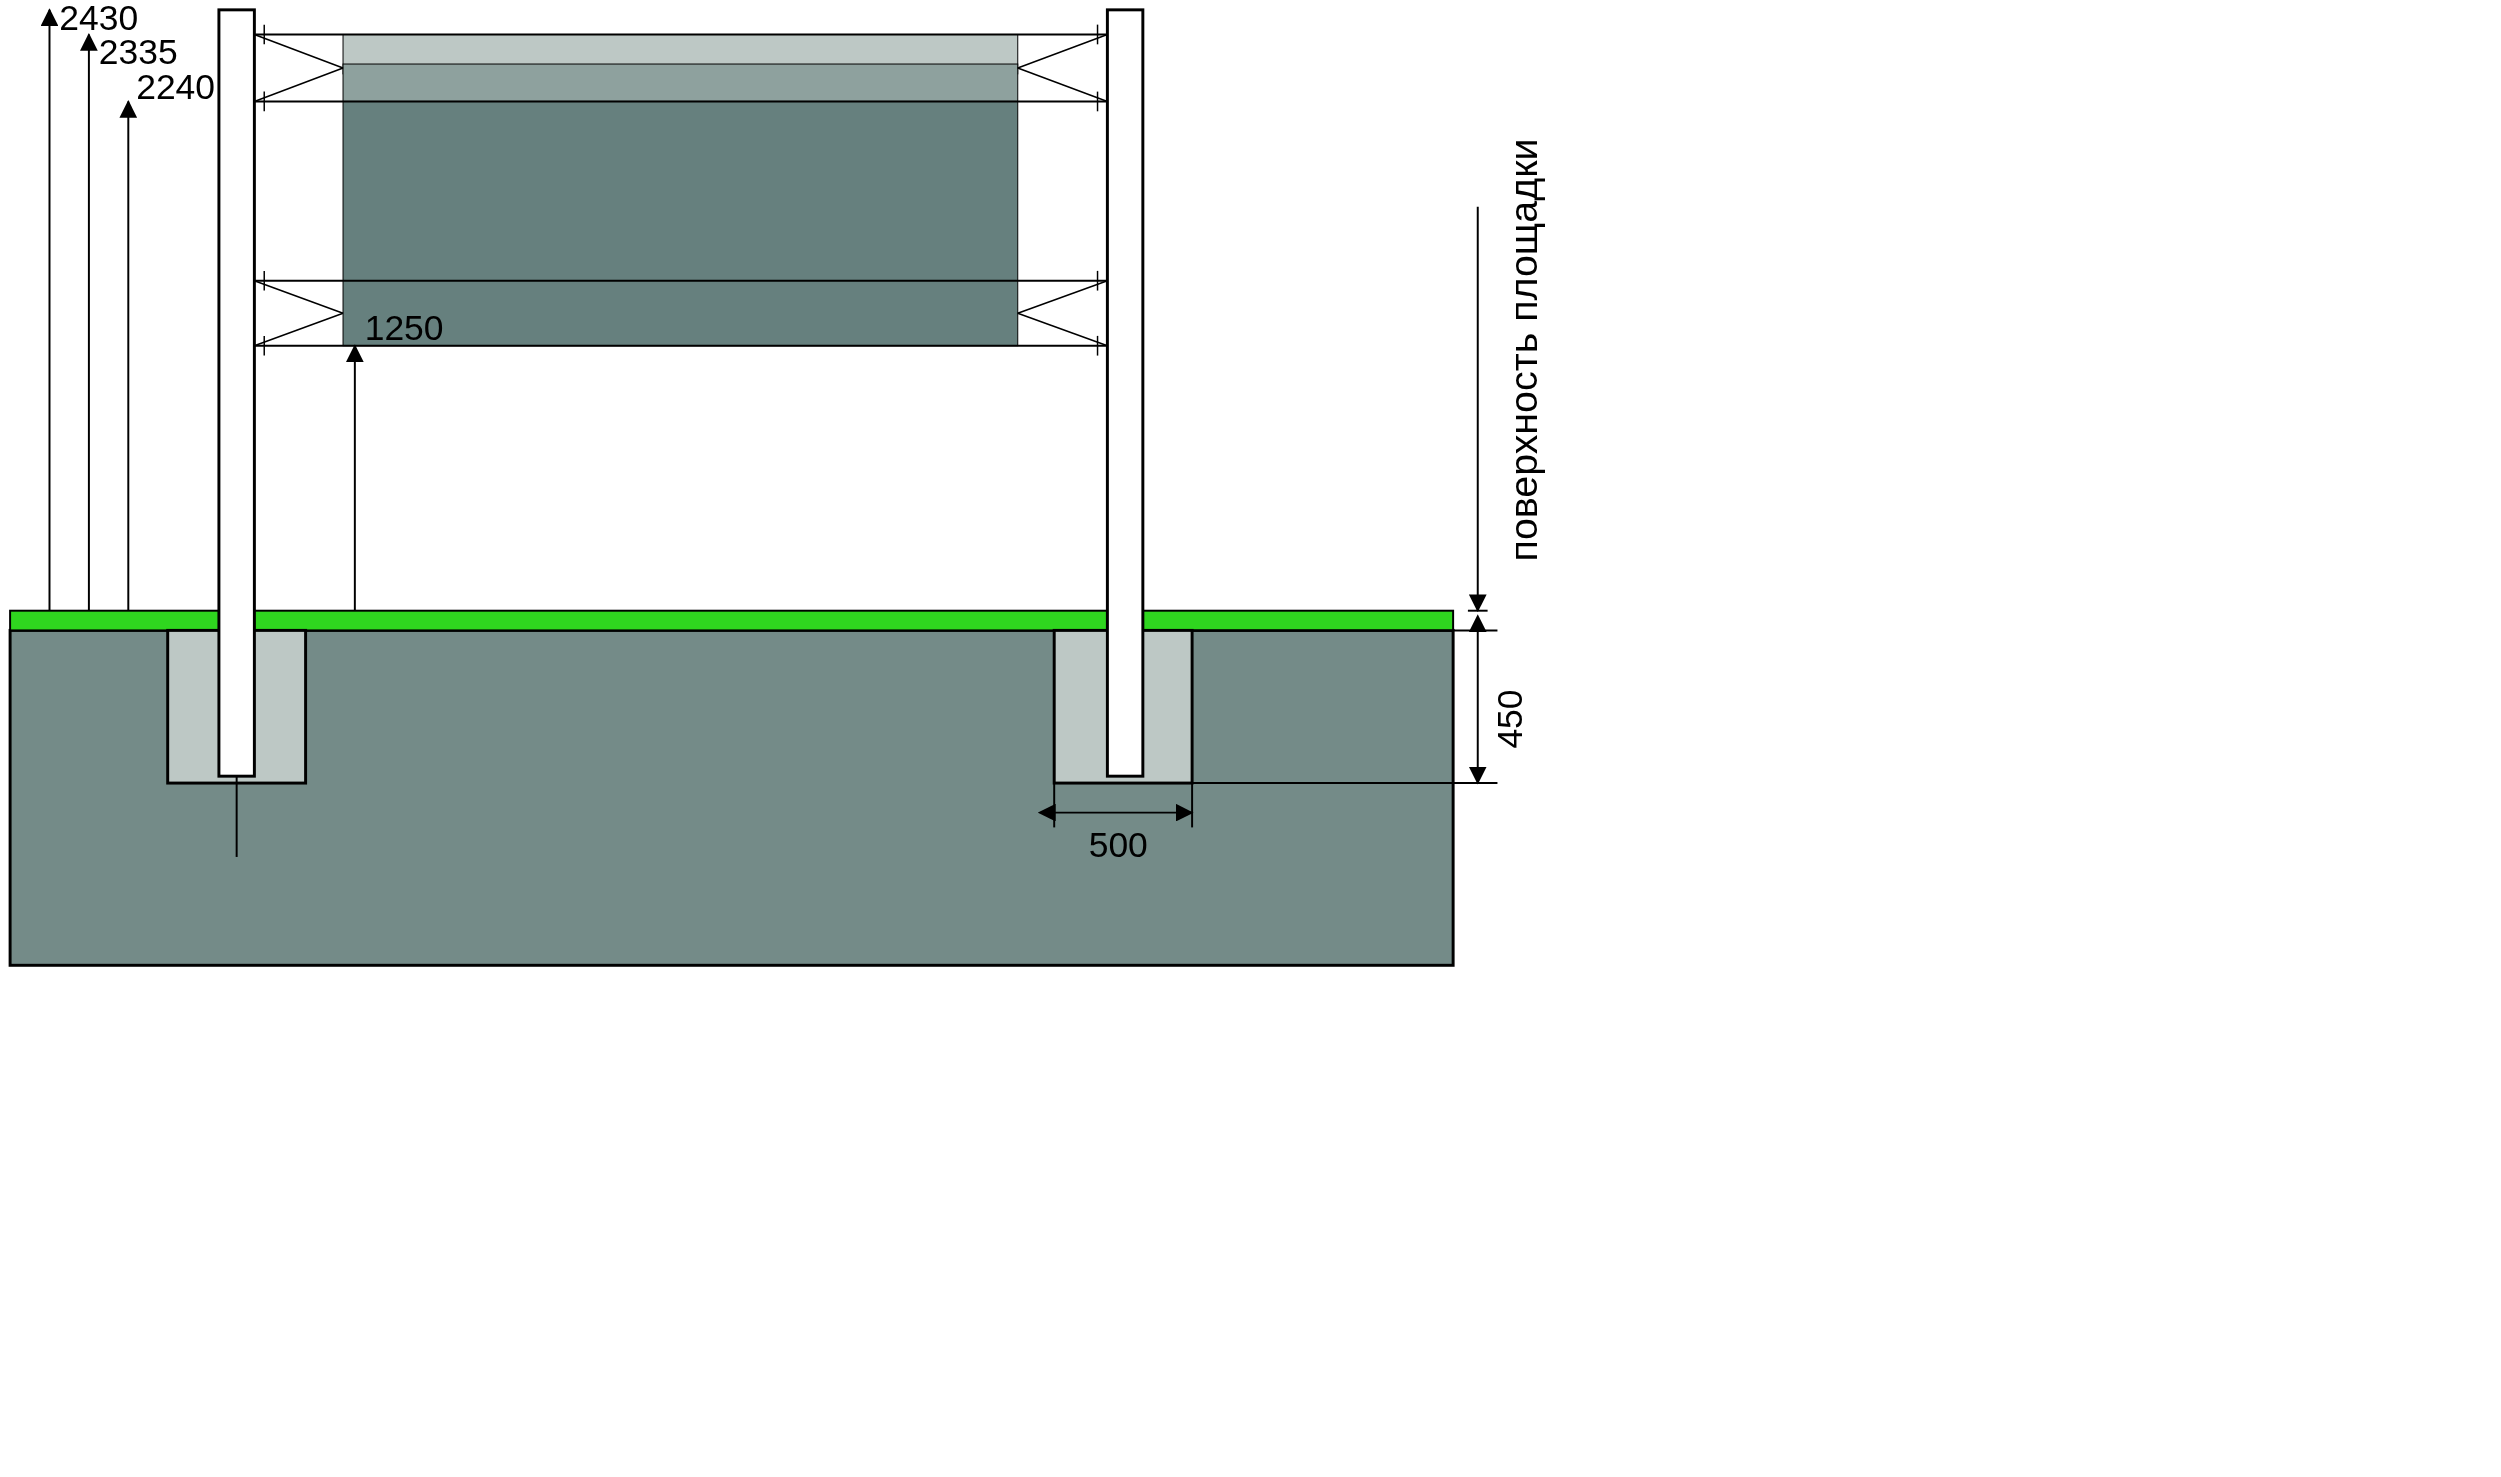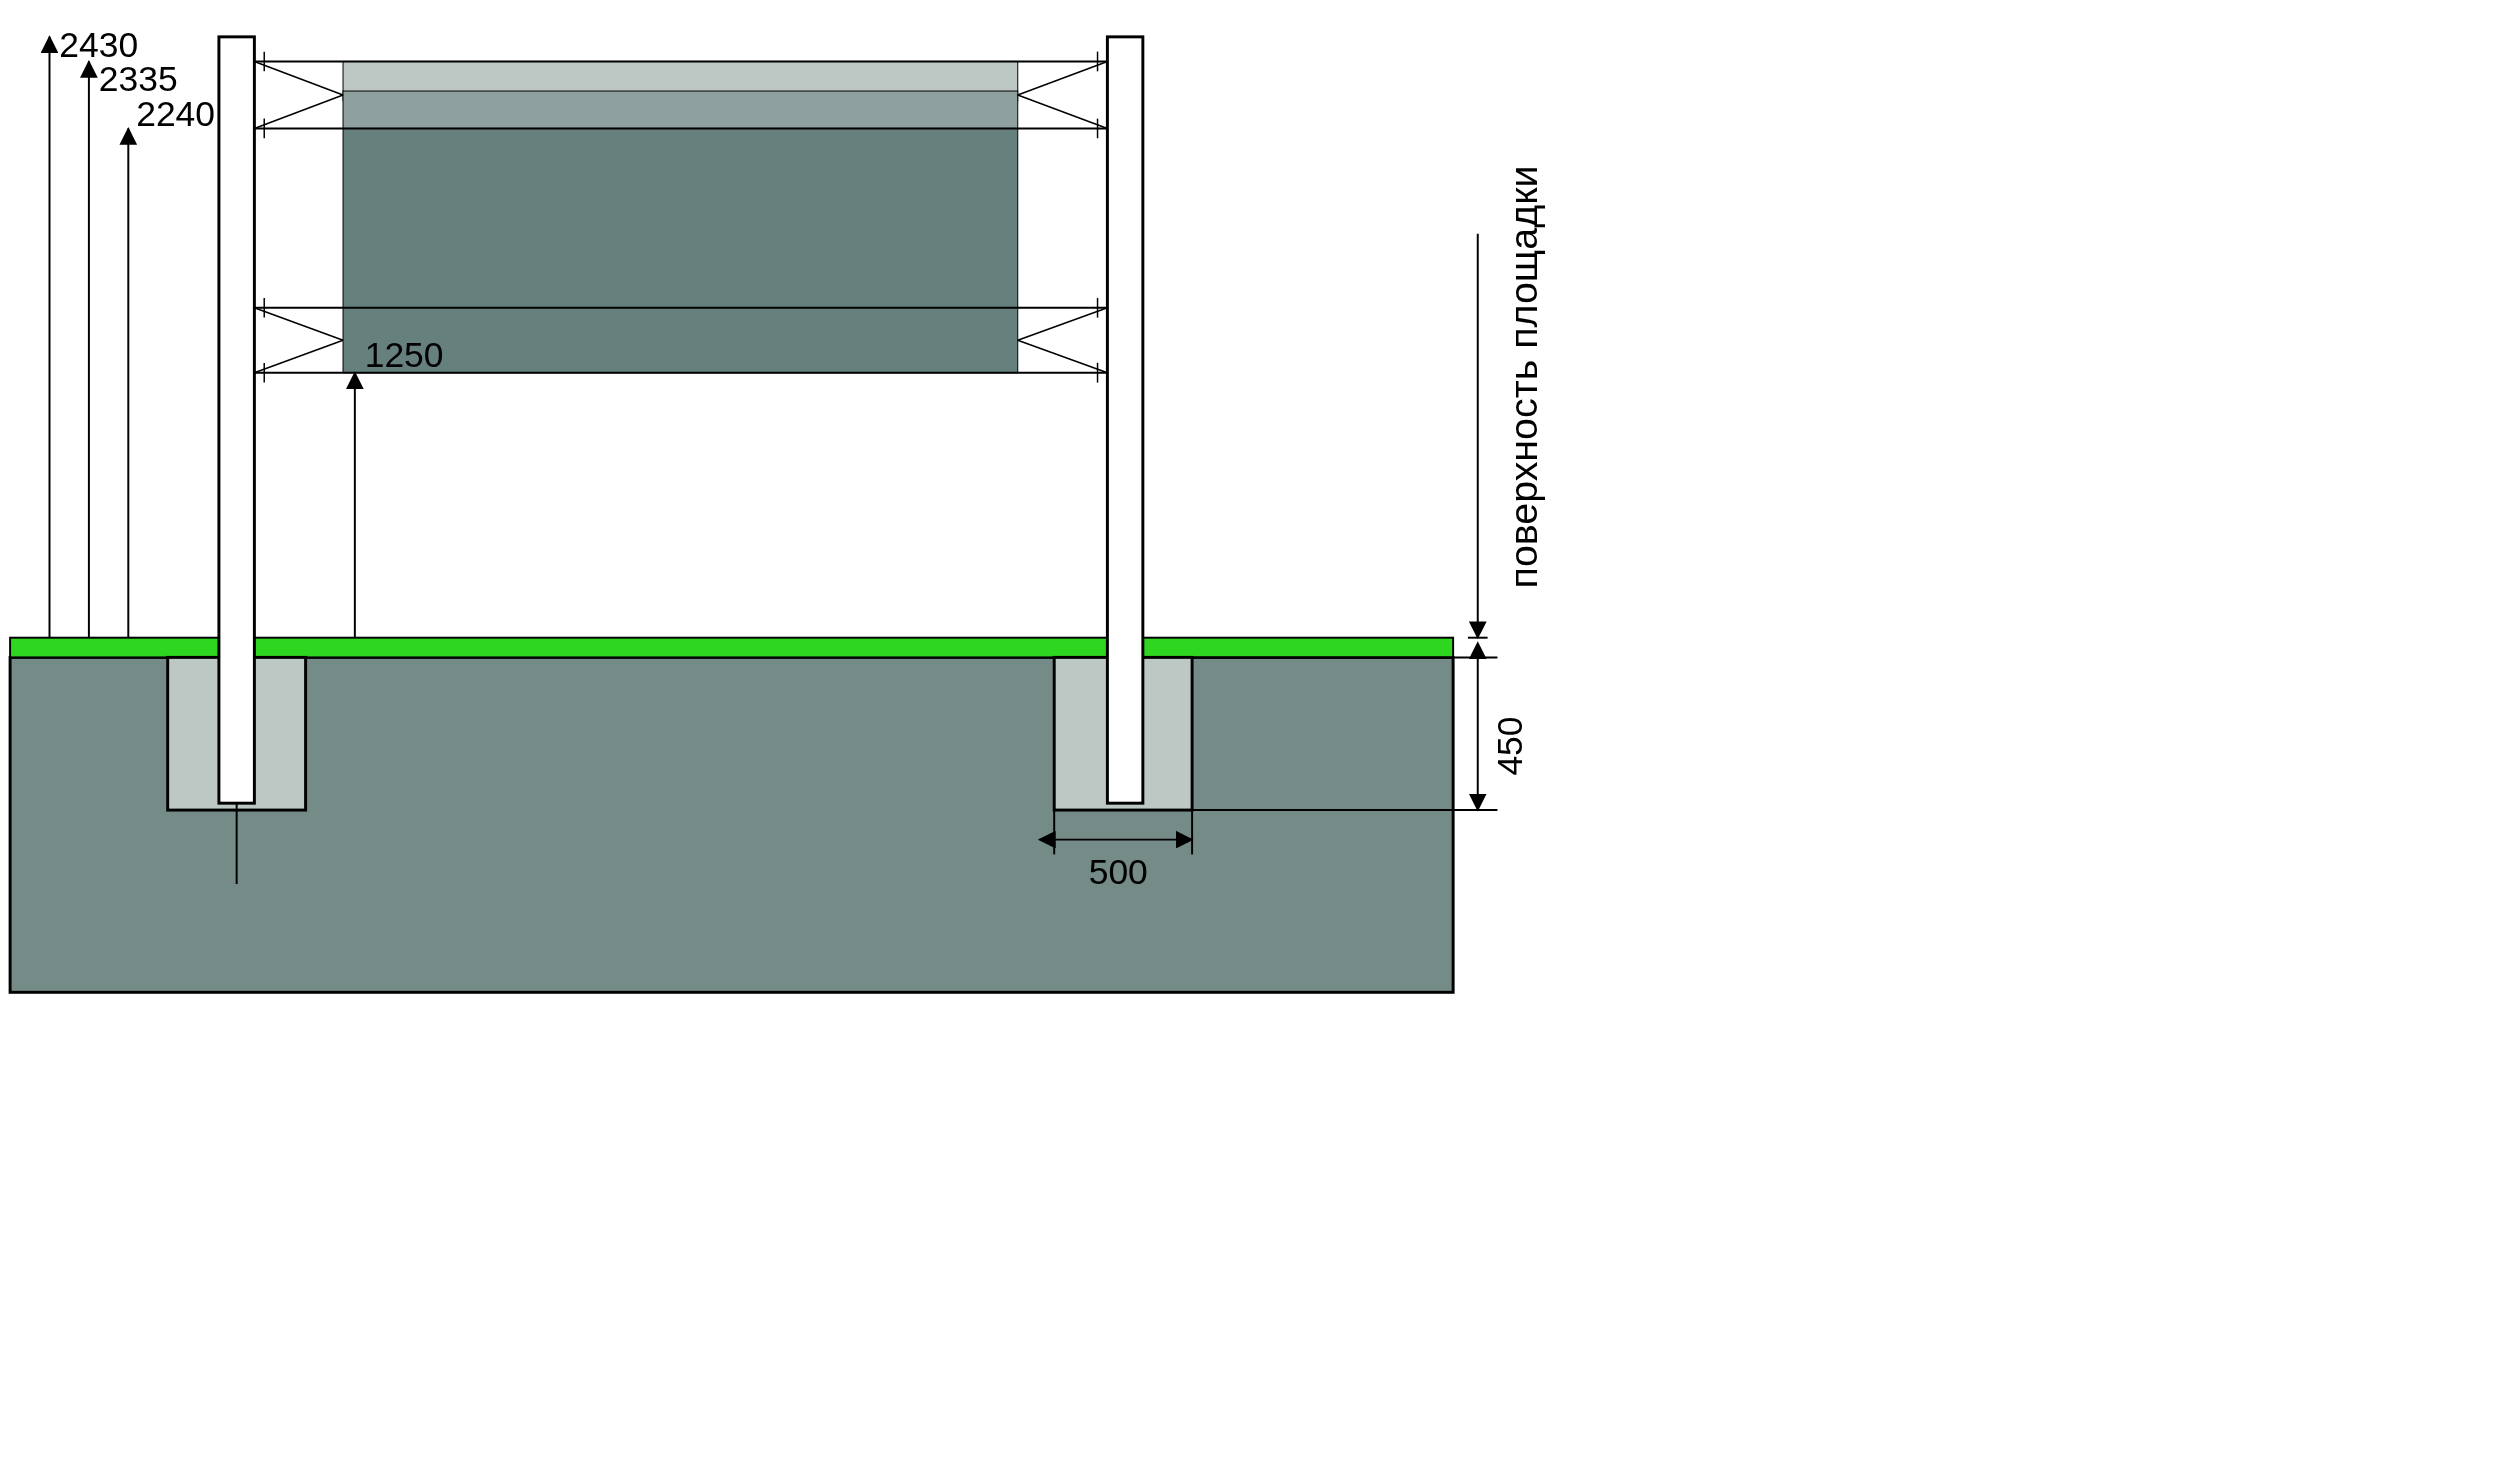--- a/index.html
+++ b/index.html
@@ -3,7 +3,7 @@
 <meta charset="utf-8">
 <style>
   html,body{margin:0;padding:0;background:#fff;font-family:Arial,Helvetica,sans-serif;}
-  .wrap{position:relative;width:1675px;height:985px;margin-top:27px;}
+  .wrap{position:relative;width:1675px;height:985px;}
   svg{display:block;}
   text{font-family:Arial,Helvetica,sans-serif;}
 </style>

